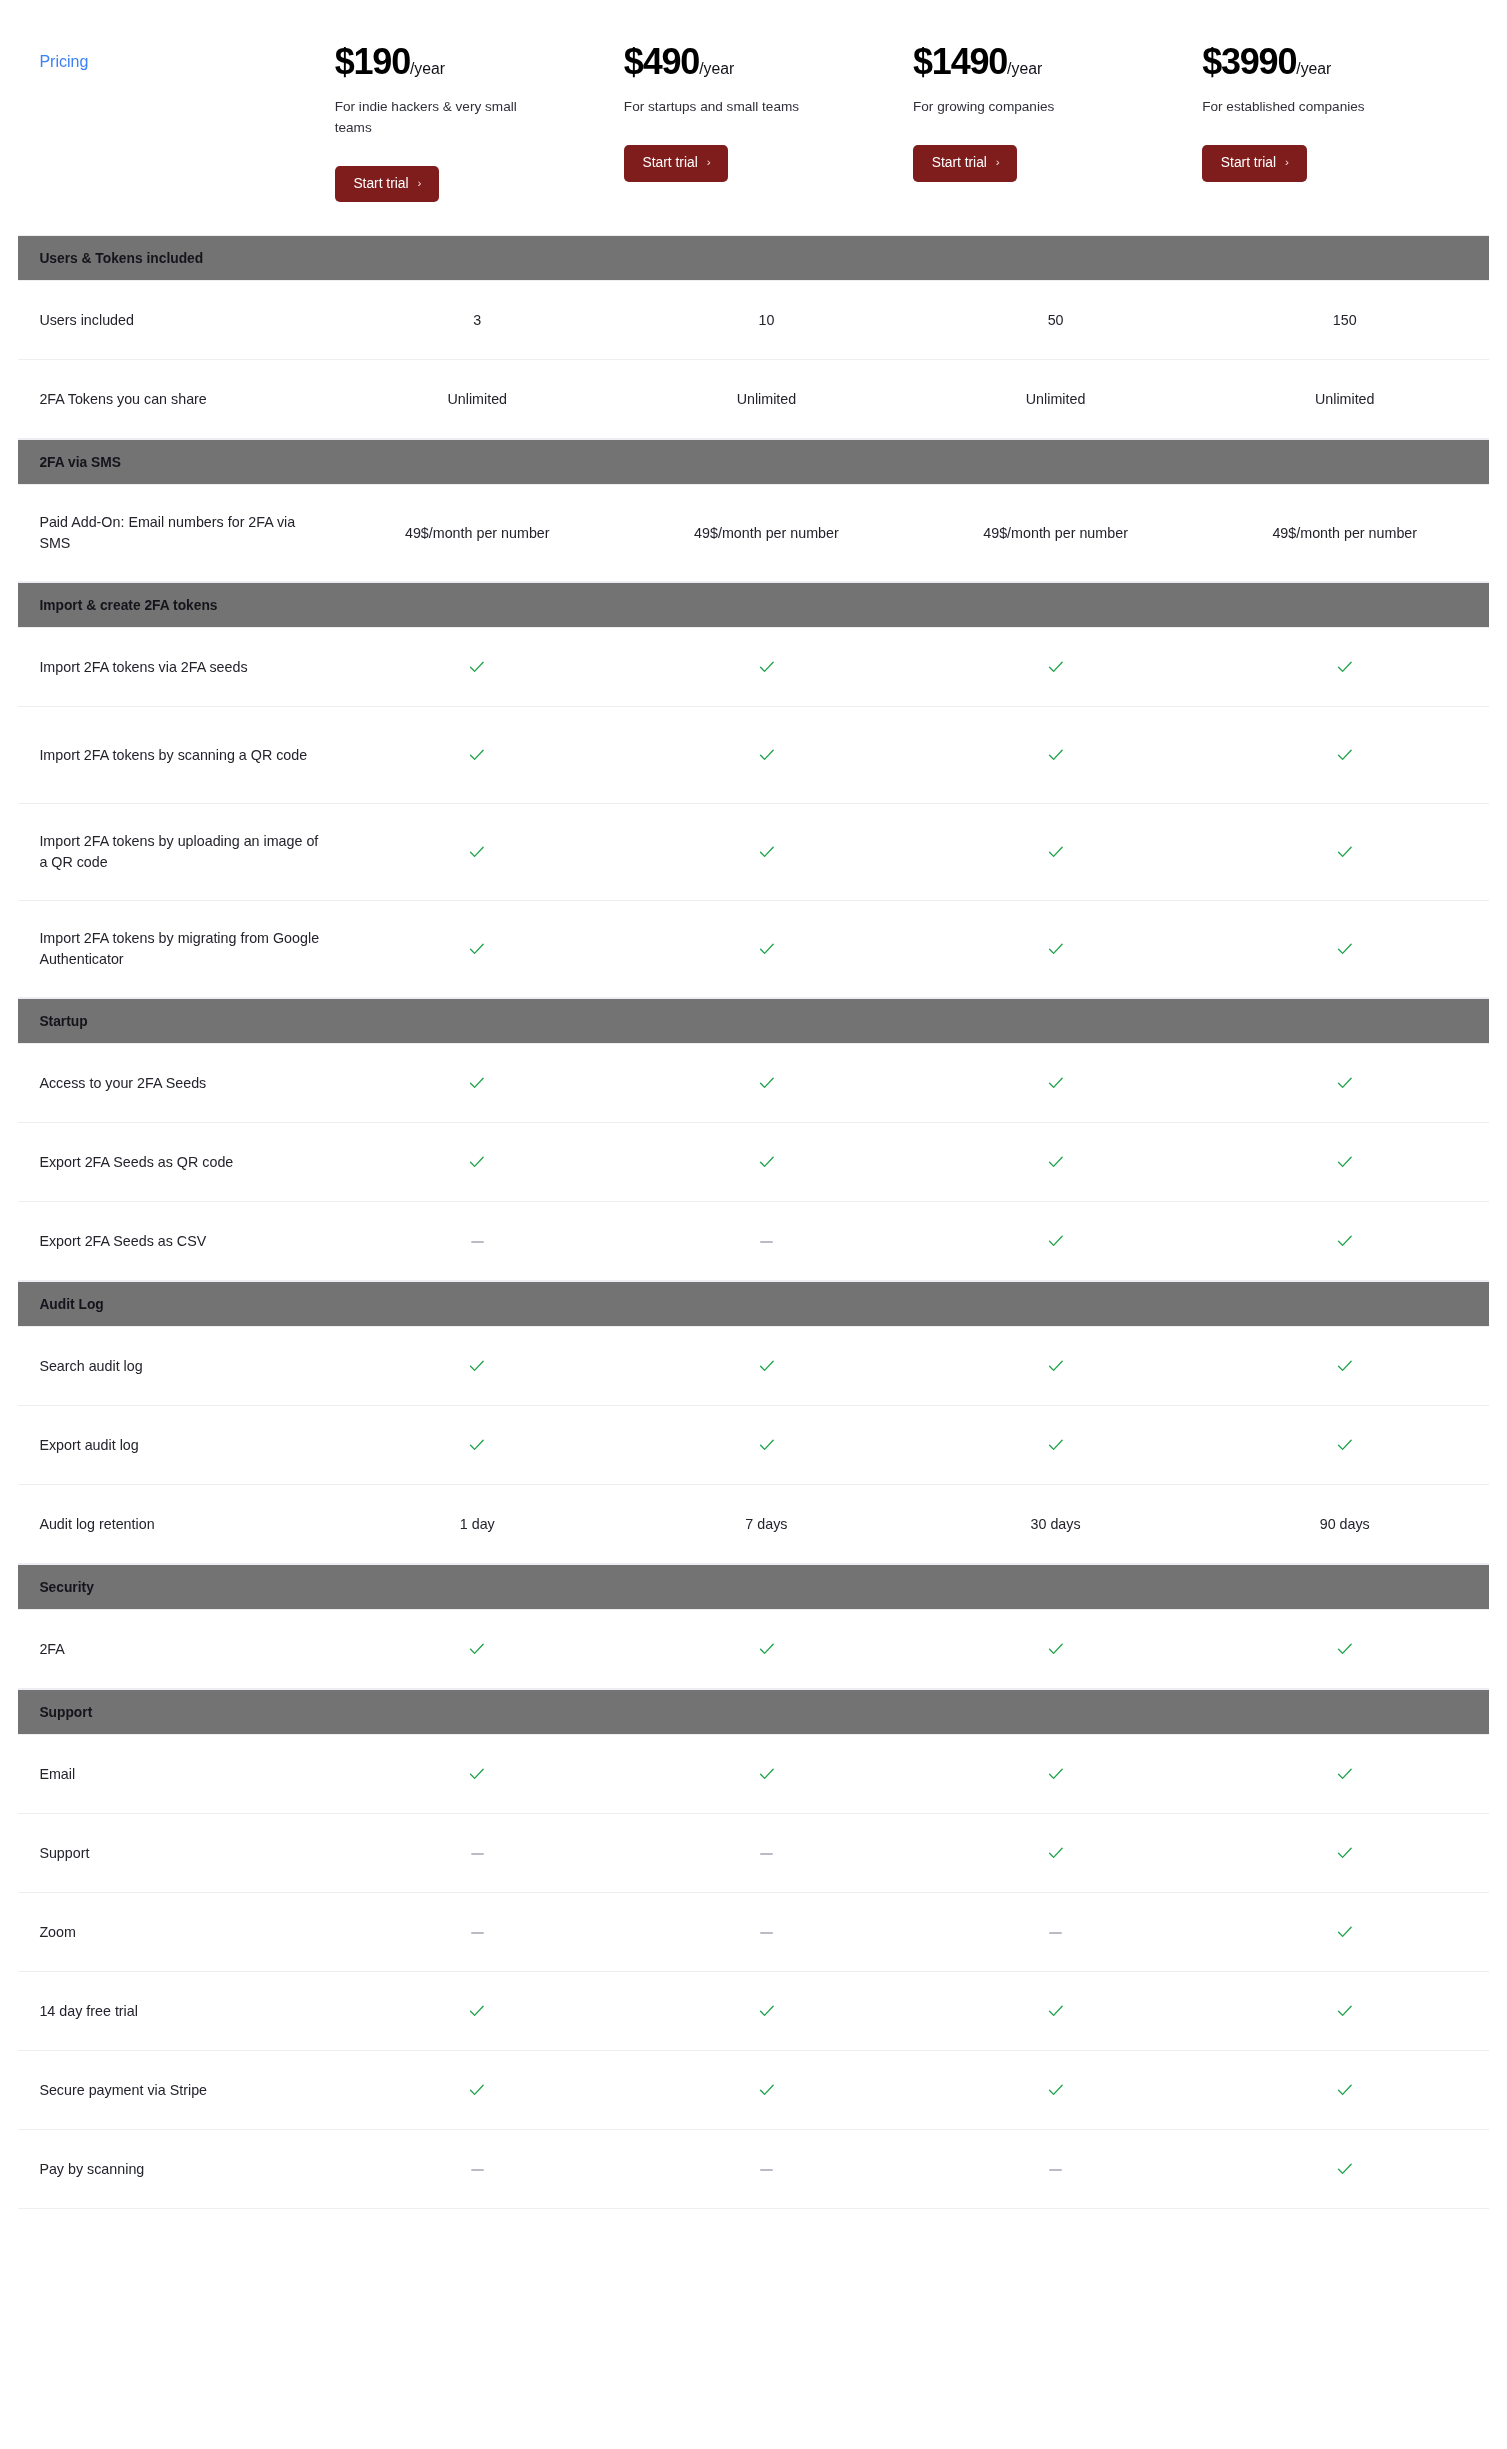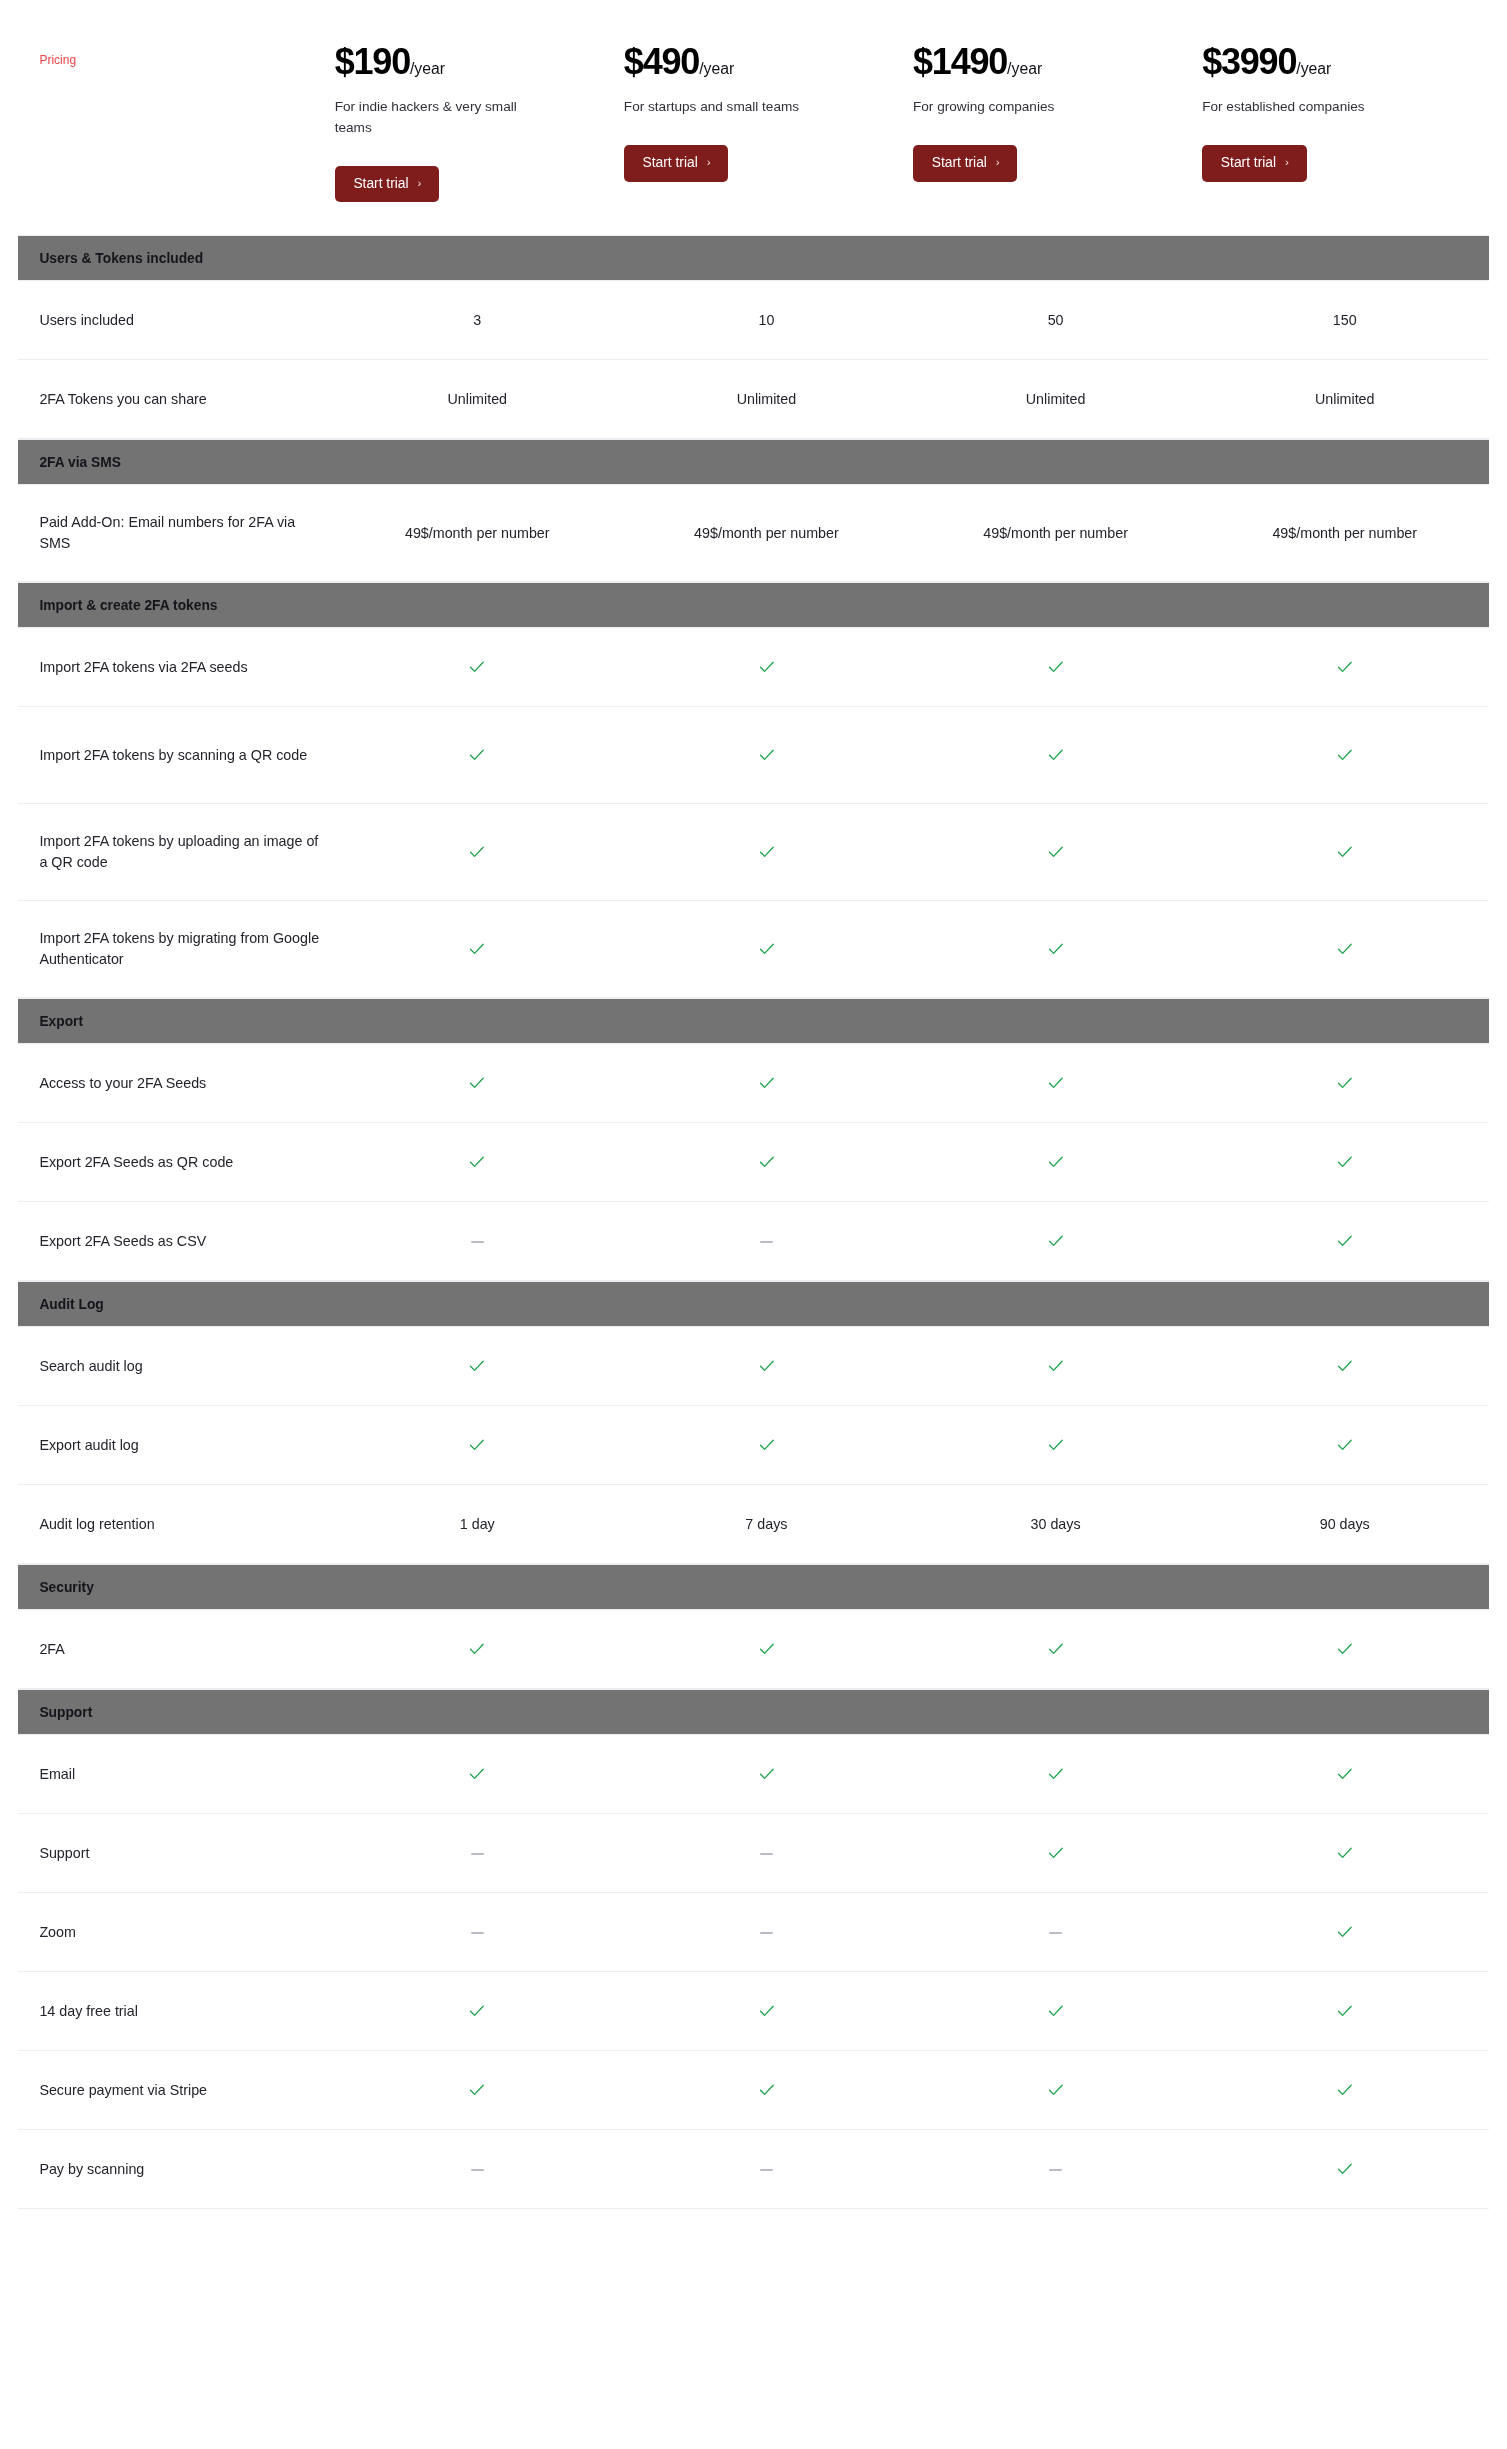--- a/index.html
+++ b/index.html
@@ -90,8 +90,8 @@
   .pricing-title {
     padding-left: 21.7px;
     padding-top: 9.9px;
-    font-size: 12px;
-    color: #ef4444;
+    font-size: 16px;
+    color: #3b82f6;
   }
   .price-cell { padding-left: 2px; }
   .price {

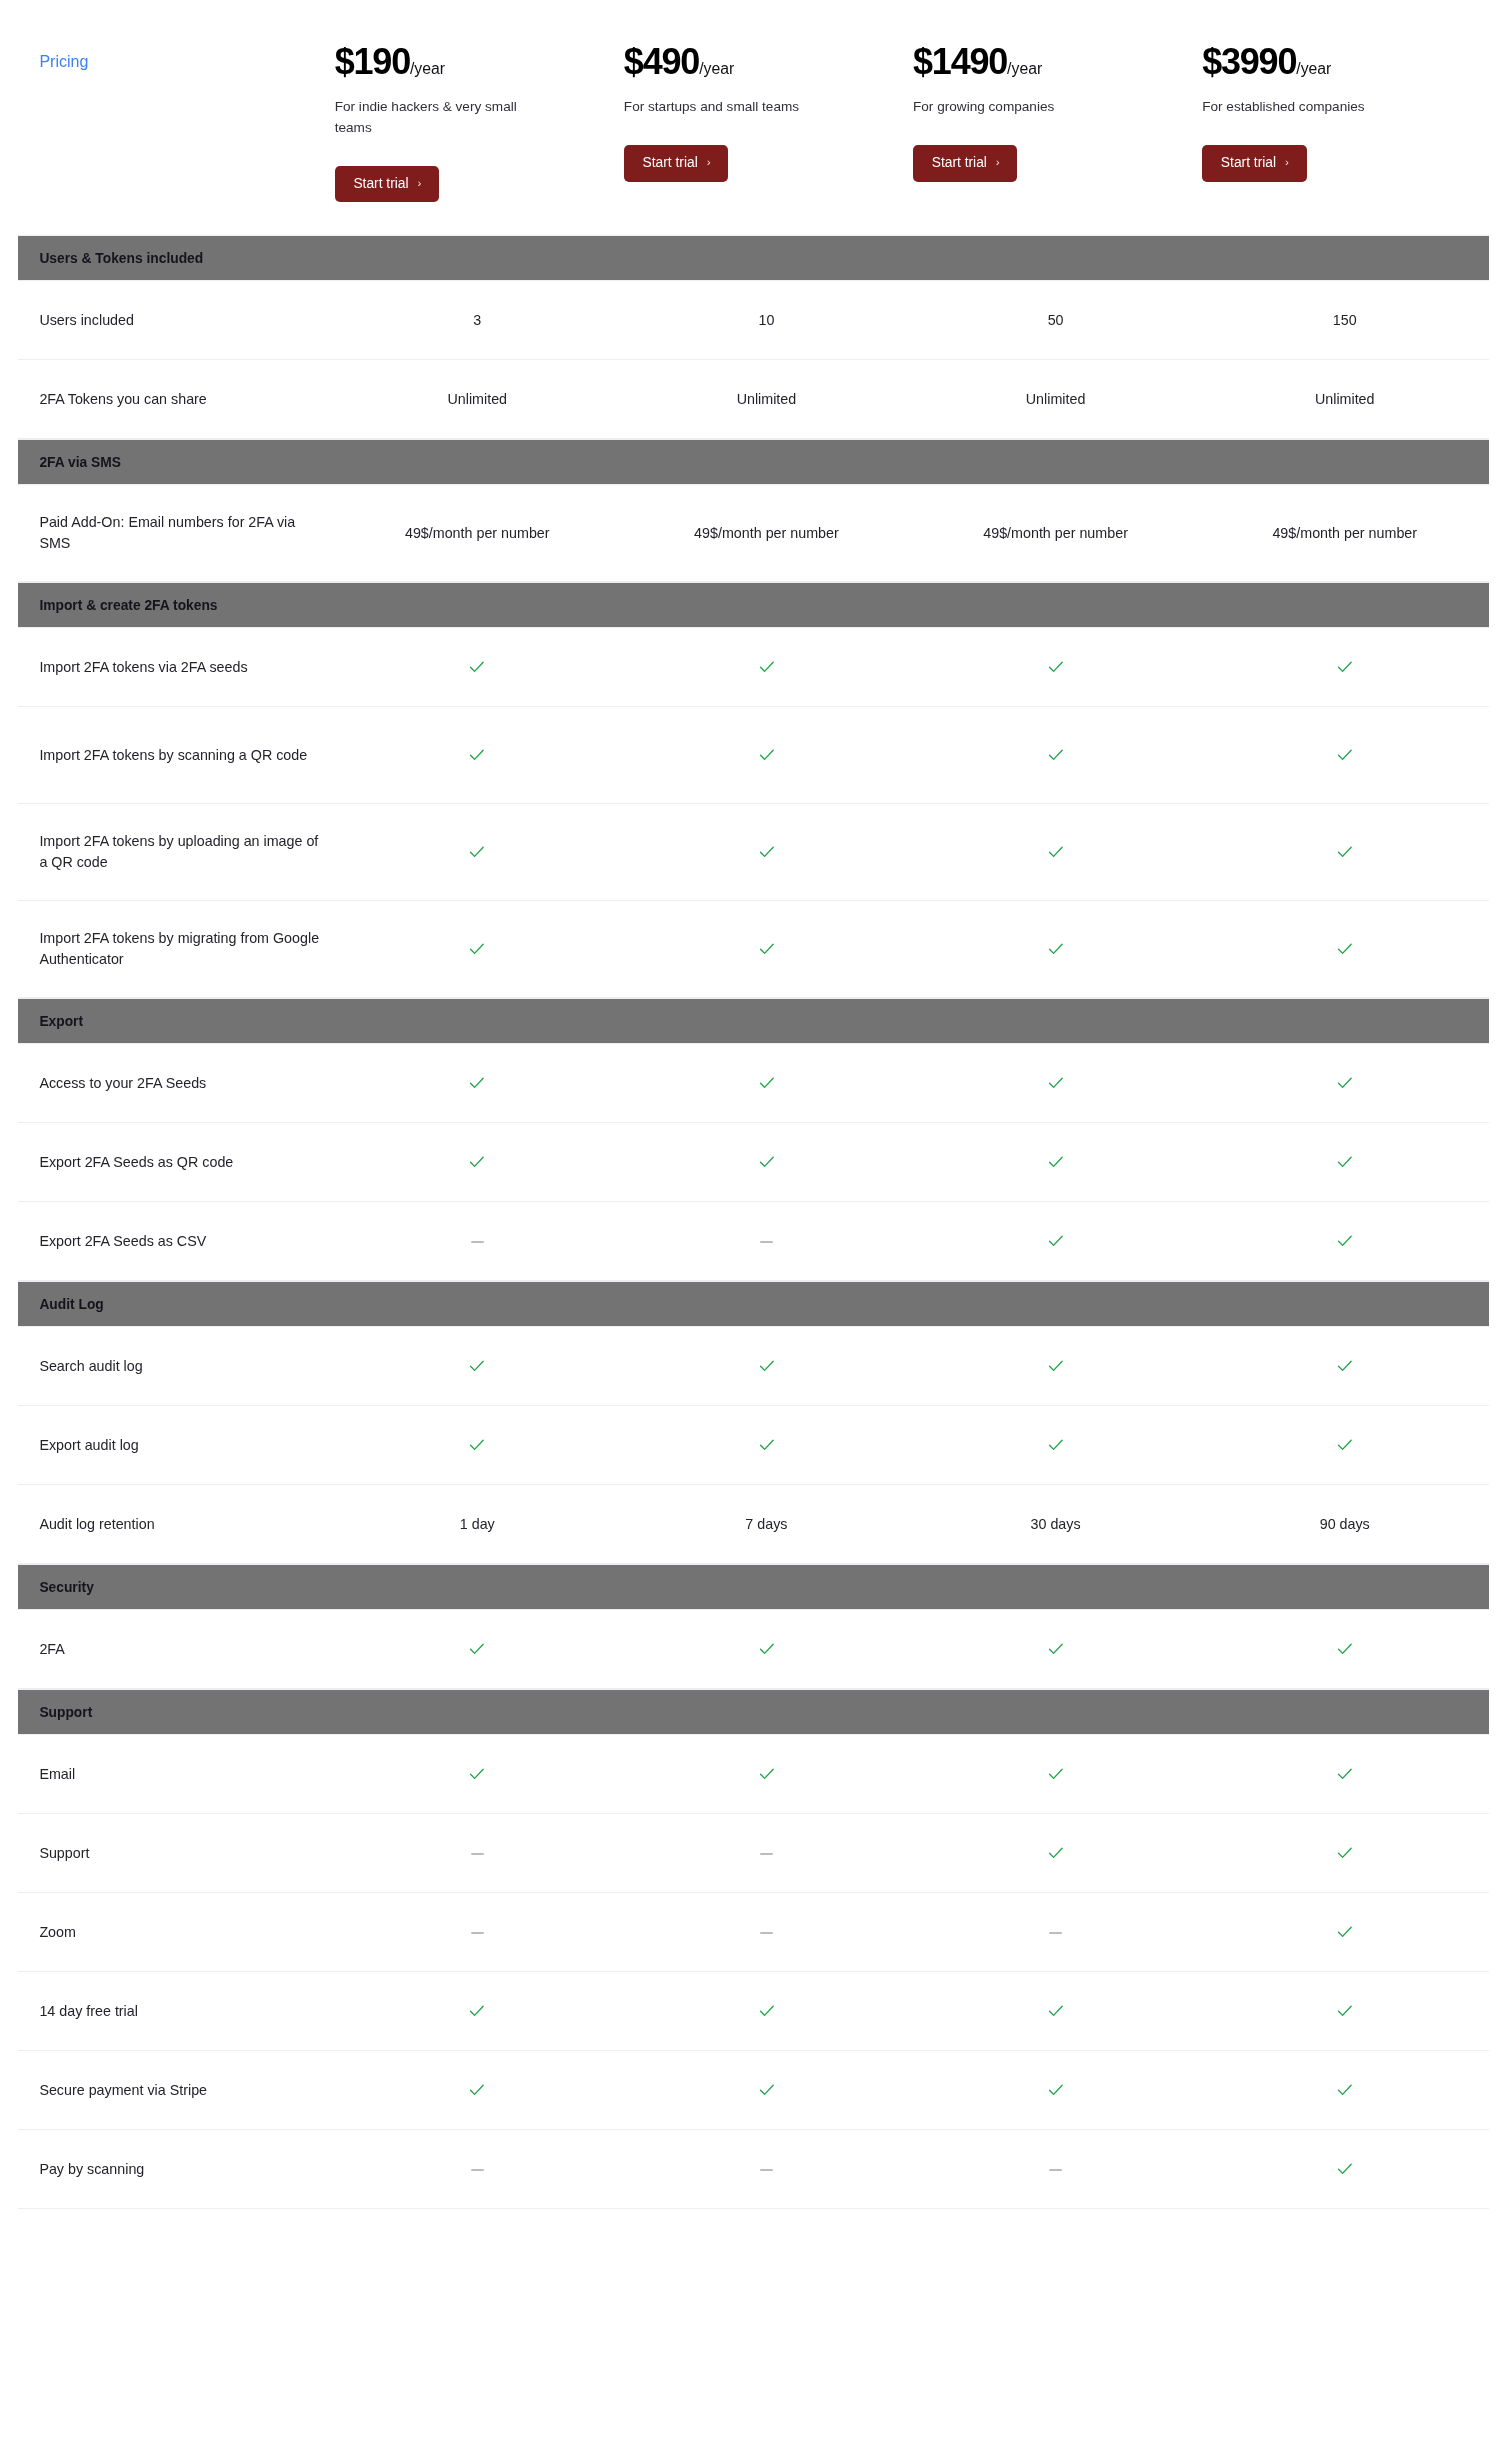--- a/index.html
+++ b/index.html
@@ -319,7 +319,7 @@
             </svg></span></div>
       </div>
       <div class="row row-section">
-        <div class="section-title">Export</div>
+        <div class="section-title">Startup</div>
       </div>
       <div class="row row-feature">
         <div class="label-cell">Access to your 2FA Seeds</div>

